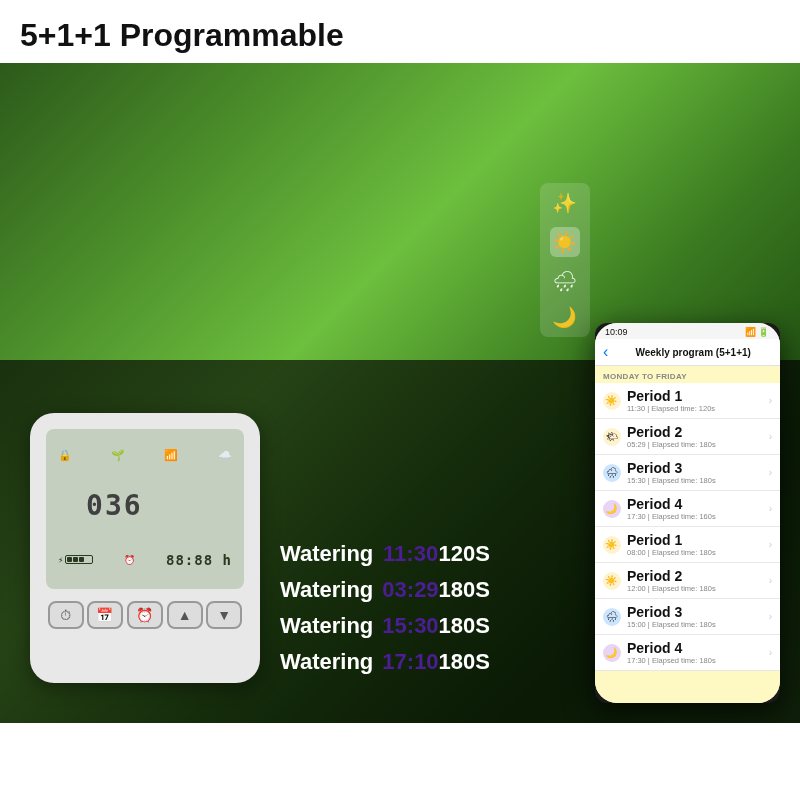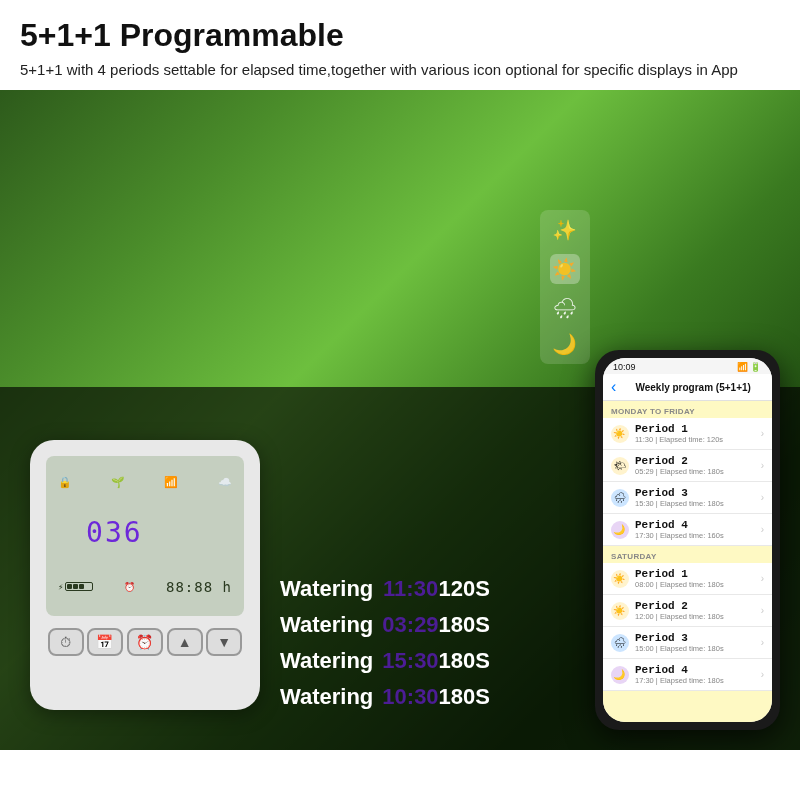--- a/index.html
+++ b/index.html
@@ -355,7 +355,6 @@
 
 <div class="header">
   <div class="header-title">5+1+1 Programmable</div>
-  <div class="header-desc">5+1+1 with 4 periods settable for elapsed time,together with various icon optional for specific displays in App</div>
 </div>
 
 <div class="main-area">

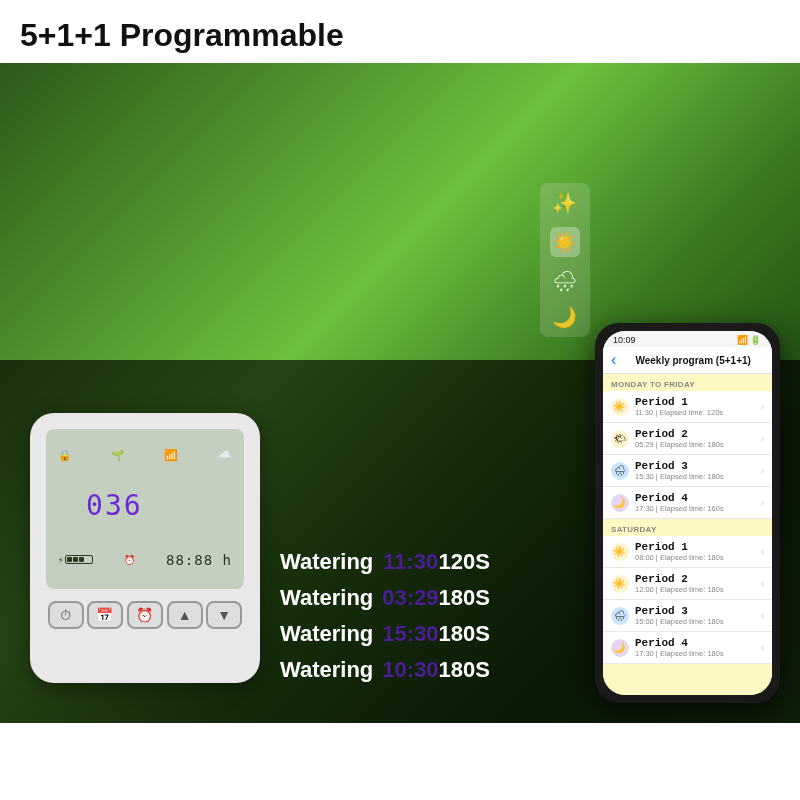--- a/index.html
+++ b/index.html
@@ -216,9 +216,8 @@
       width: 185px;
       height: 380px;
       background: #1a1a1a;
-      border-radius: 24px;
+      border-radius: 12px;
       box-shadow: 0 8px 30px rgba(0,0,0,0.7);
-      padding: 8px;
       display: flex;
       flex-direction: column;
     }

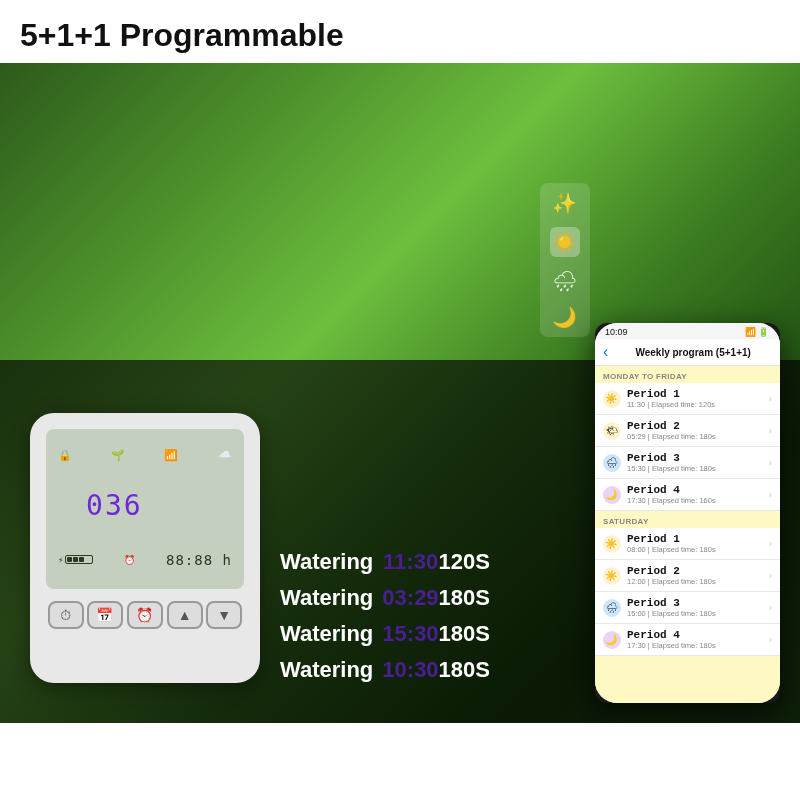--- a/index.html
+++ b/index.html
@@ -307,10 +307,9 @@
     }
 
     .phone-item-title {
-      font-size: 11px;
+      font-size: 14px;
       font-weight: 600;
       color: #111;
-      font-family: Liberation Mono, monospace;
     }
 
     .phone-item-sub {

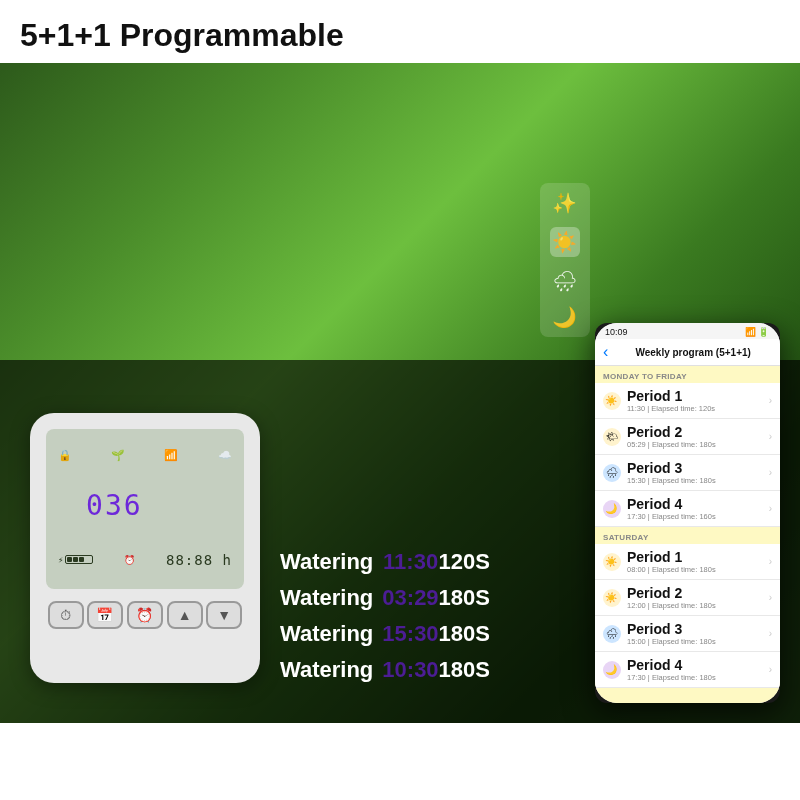--- a/index.html
+++ b/index.html
@@ -97,8 +97,8 @@
 
     .device-big-number {
       font-size: 28px;
-      font-weight: normal;
-      color: #6d28d9;
+      font-weight: bold;
+      color: #404040;
       letter-spacing: 2px;
     }
 

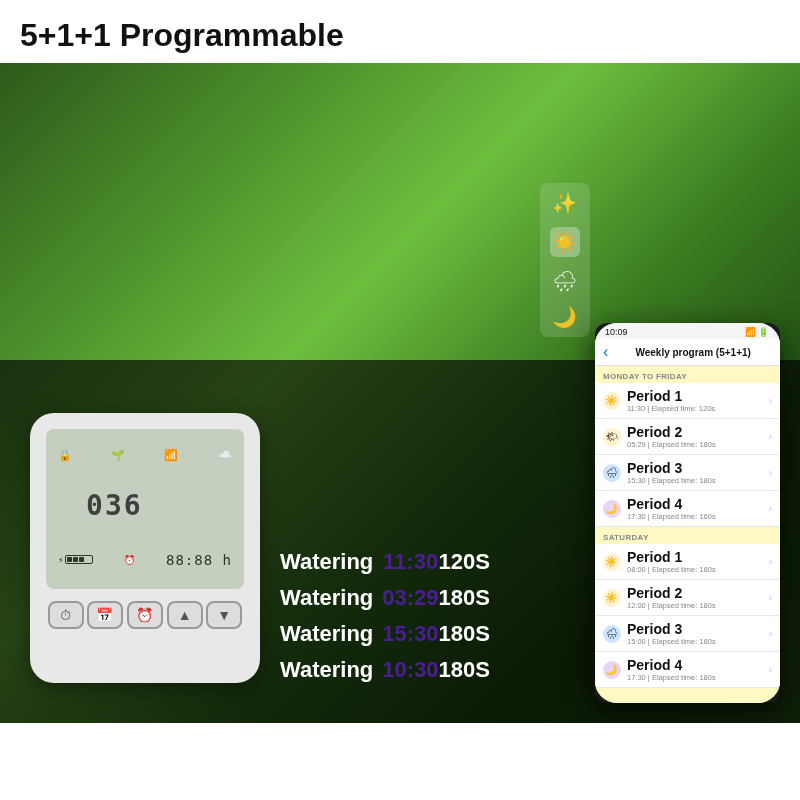--- a/index.html
+++ b/index.html
@@ -476,7 +476,6 @@
           <span class="phone-item-arrow">›</span>
         </div>
 
-        <div class="phone-section-header">Saturday</div>
         <div class="phone-list-item">
           <div class="phone-item-icon icon-sun">☀️</div>
           <div class="phone-item-text">

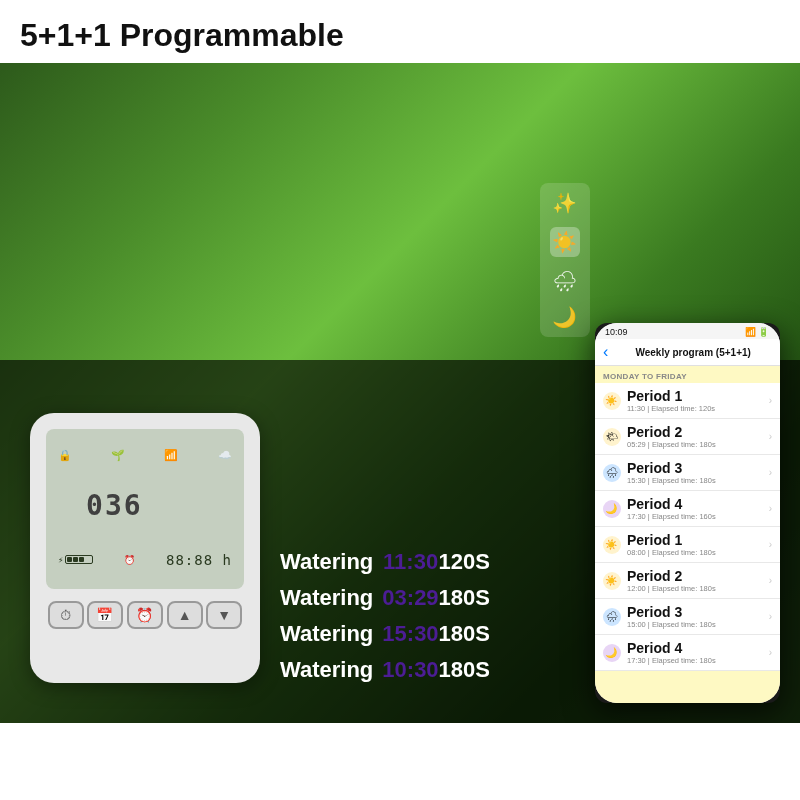--- a/index.html
+++ b/index.html
@@ -144,7 +144,7 @@
 
     .device-time-display {
       font-size: 14px;
-      font-weight: normal;
+      font-weight: bold;
       letter-spacing: 1px;
       text-align: center;
     }

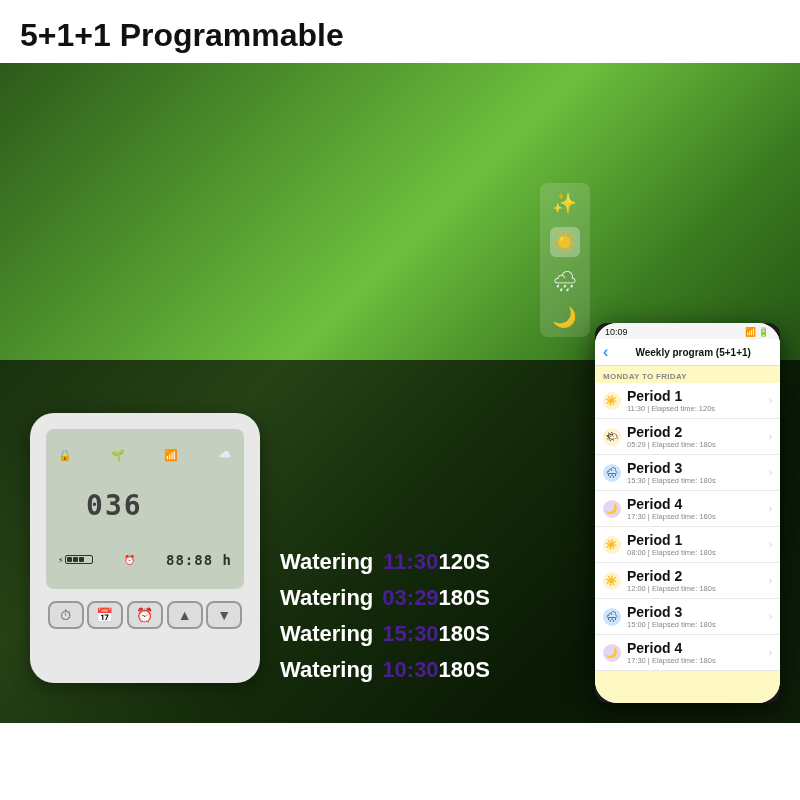--- a/index.html
+++ b/index.html
@@ -173,7 +173,7 @@
     
     .schedule-container {
       position: absolute;
-      bottom: 40px;
+      bottom: 48px;
       left: 280px;
       right: 310px;
       display: flex;

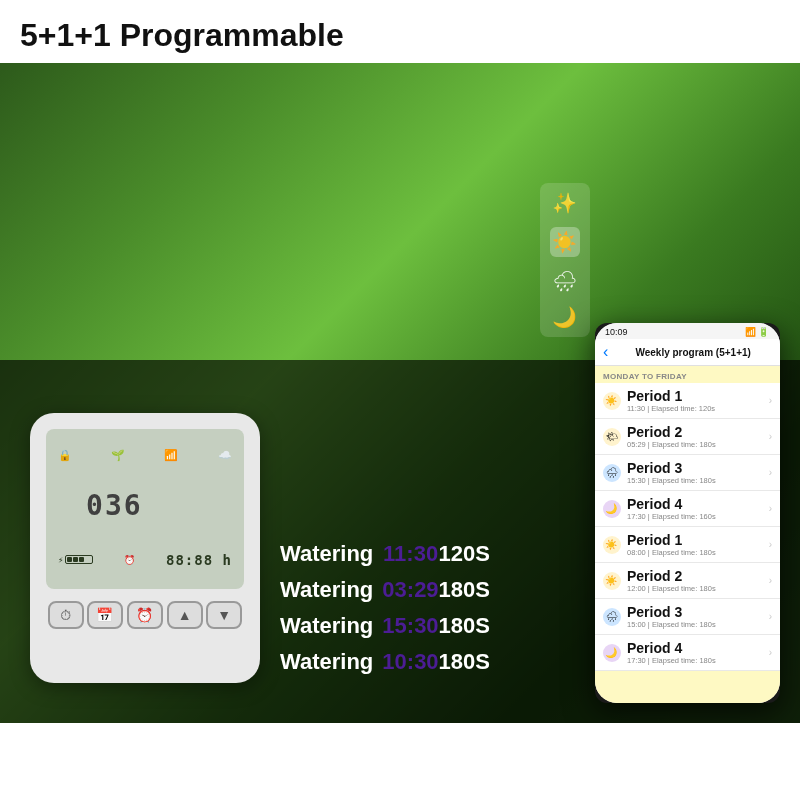--- a/index.html
+++ b/index.html
@@ -422,7 +422,7 @@
     </div>
     <div class="schedule-row">
       <span class="schedule-label">Watering</span>
-      <span class="schedule-time">10:30</span>
+      <span class="schedule-time">17:10</span>
       <span class="schedule-duration">180S</span>
     </div>
   </div>

